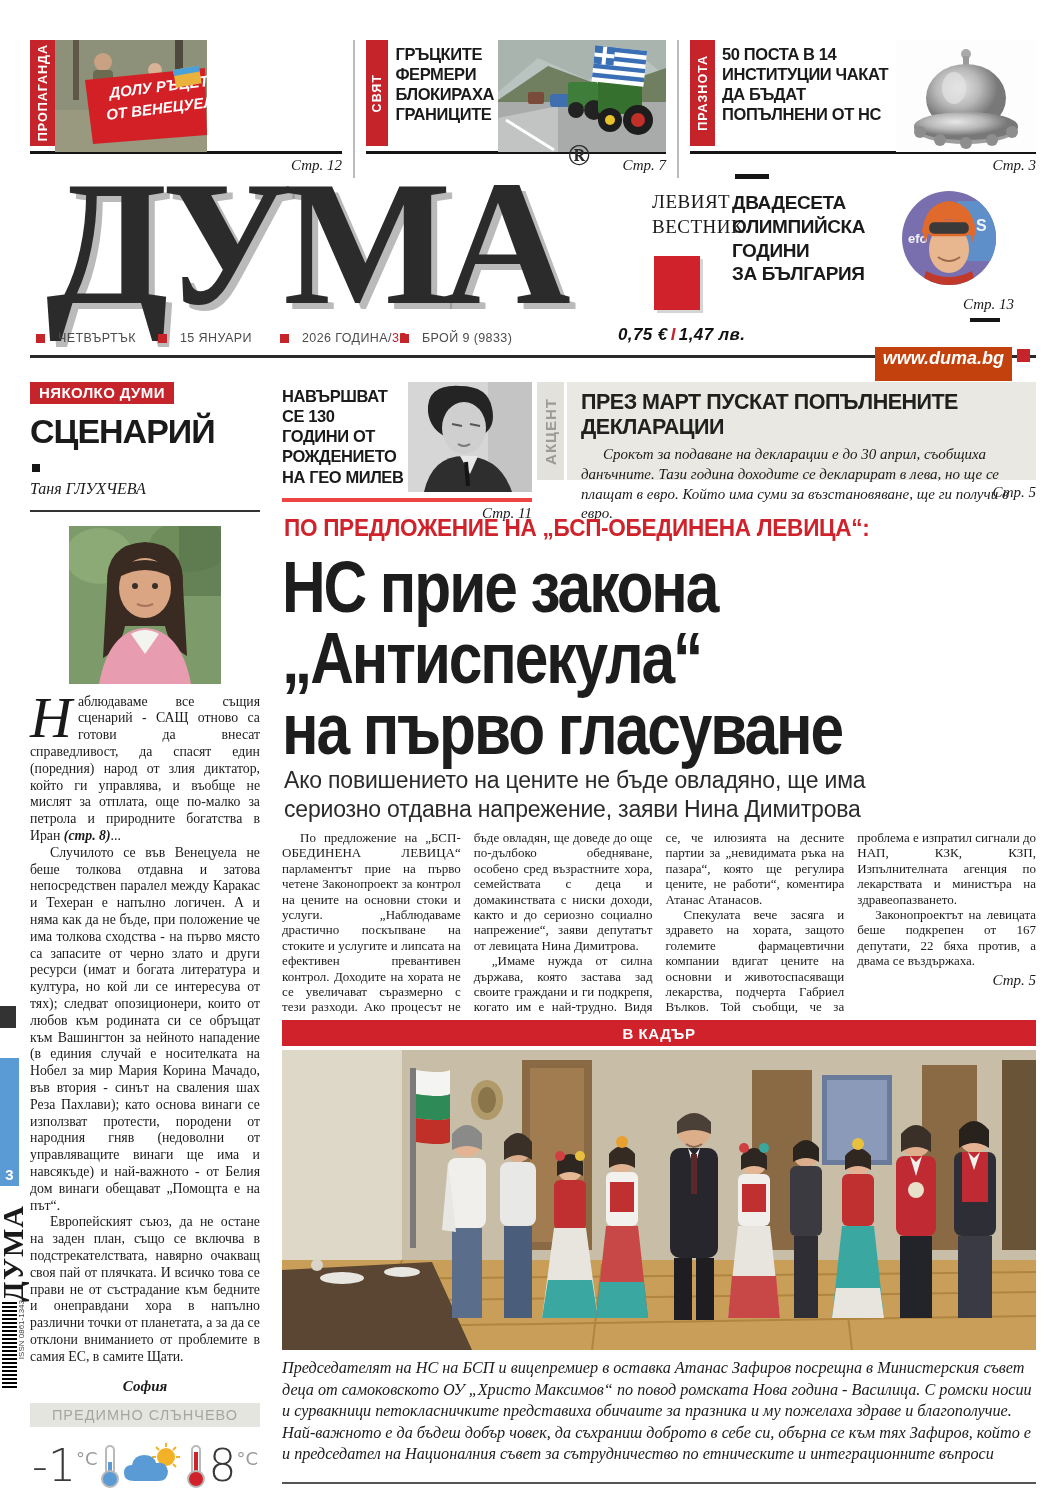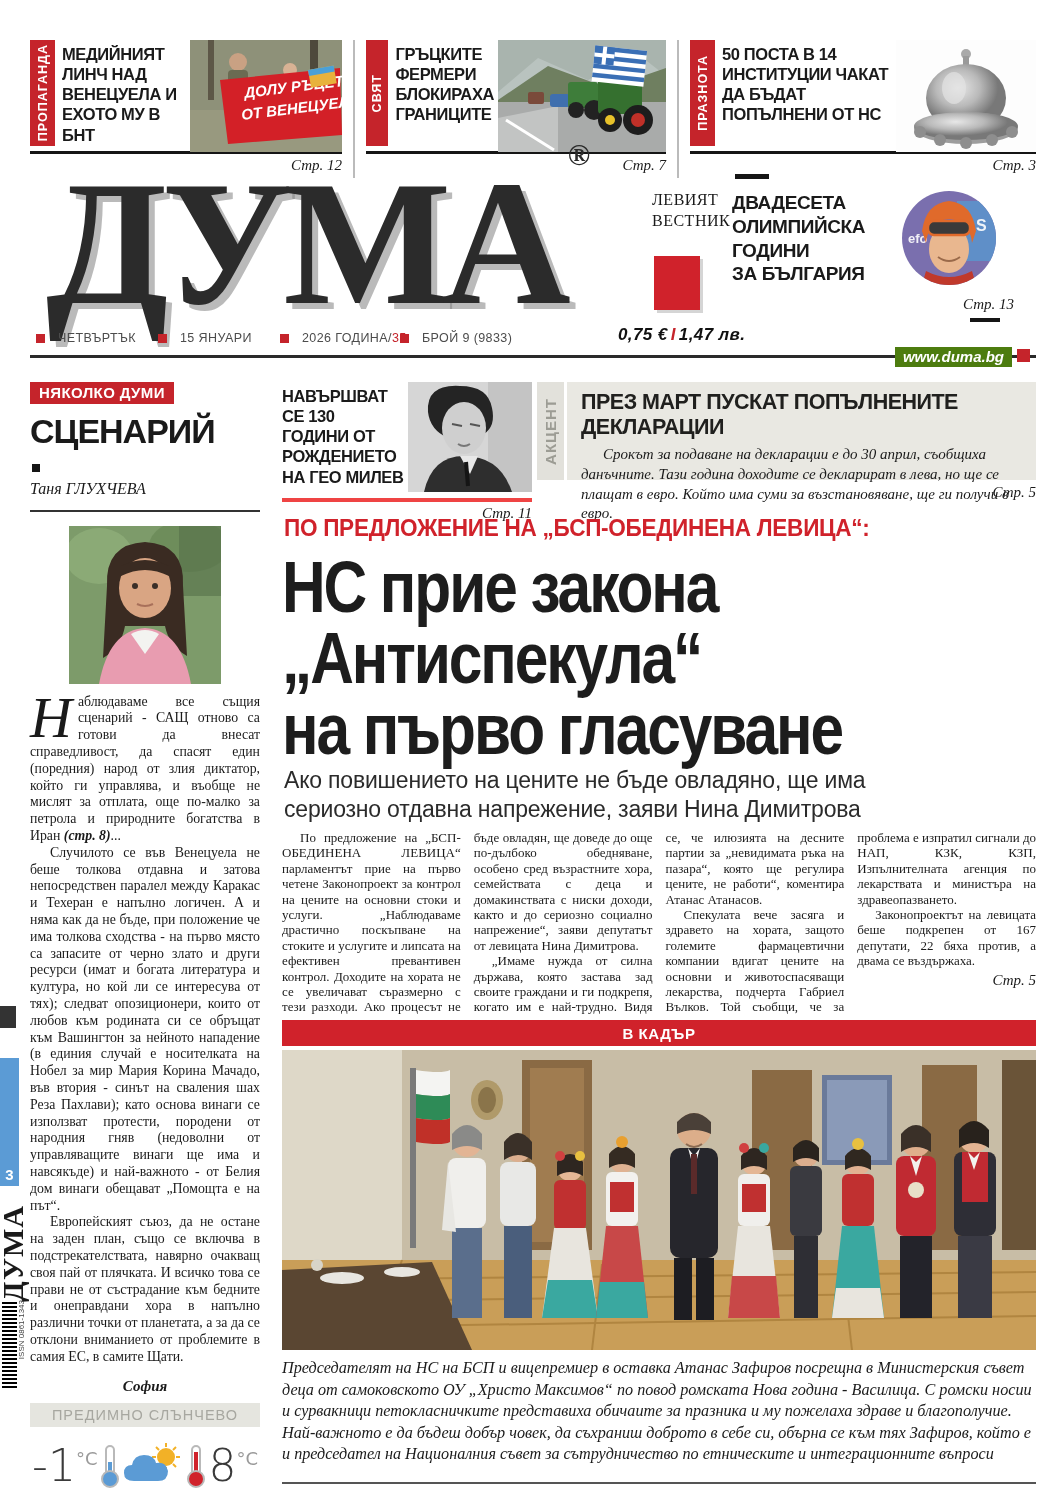--- a/index.html
+++ b/index.html
@@ -105,7 +105,6 @@
         <div class="tease-tag">
             <span class="vtext">ПРОПАГАНДА</span>
           </div>
-        <div class="tease-head">МЕДИЙНИЯТ ЛИНЧ НАД ВЕНЕЦУЕЛА И ЕХОТО МУ В БНТ</div>
         <svg class="tease-photo" width="152" height="112" viewBox="0 0 152 112">
           <rect width="152" height="112" fill="#98997f"></rect>
           <rect x="0" y="0" width="152" height="70" fill="#8e9179"></rect>

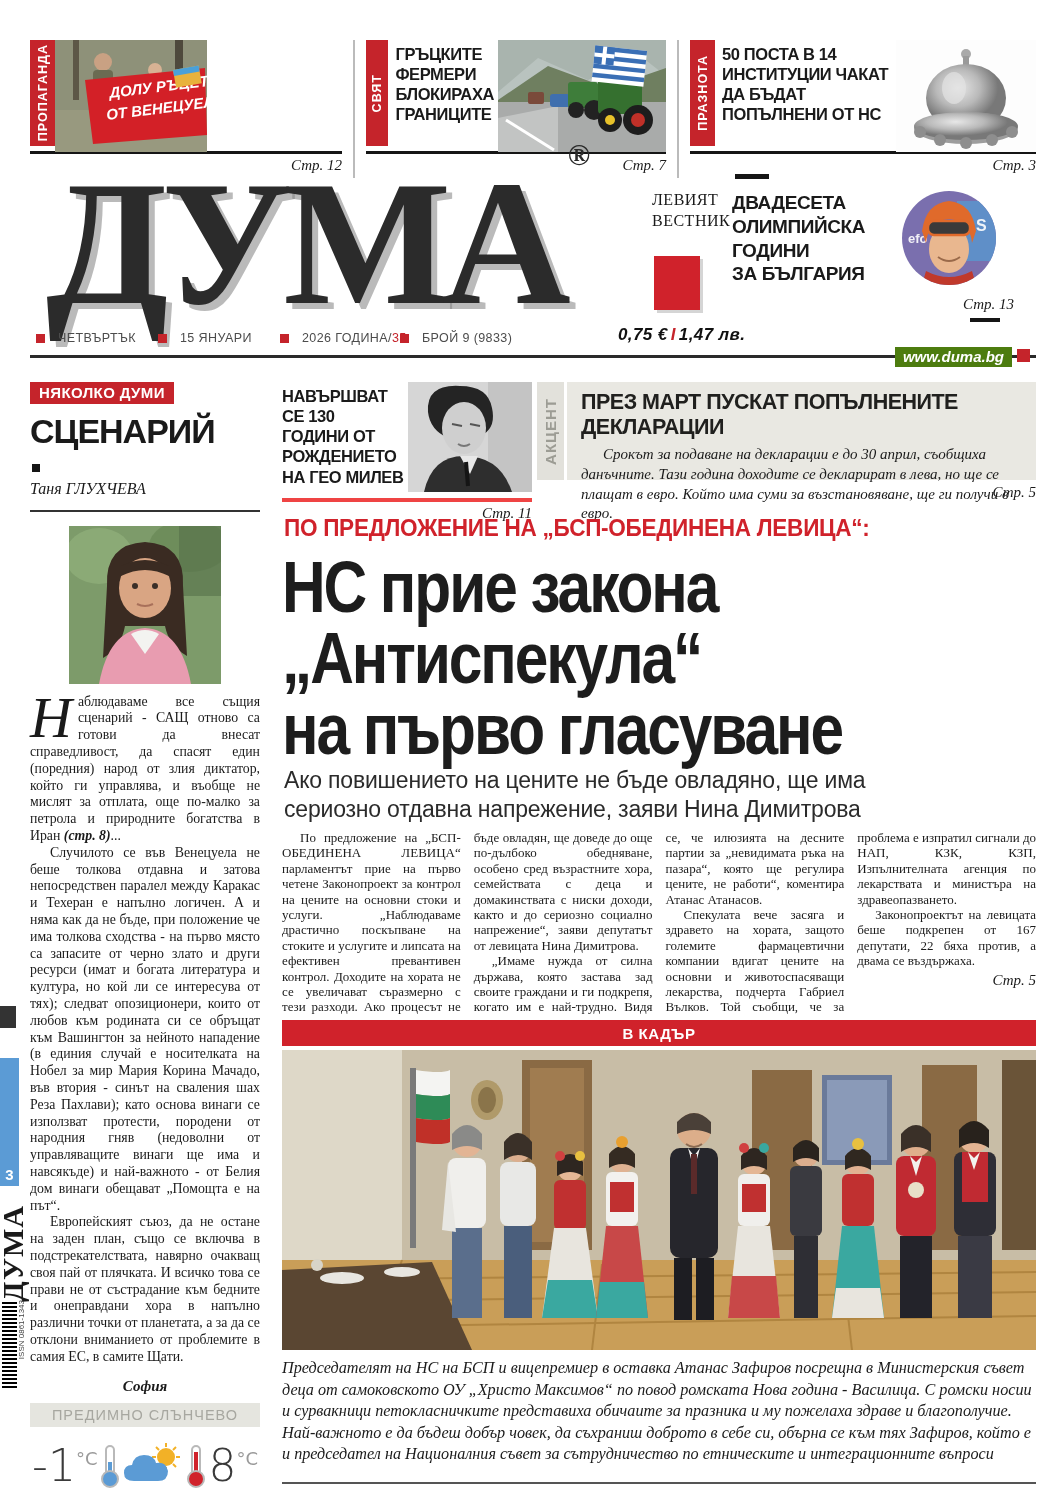--- a/index.html
+++ b/index.html
@@ -23,7 +23,7 @@
   .masthead { position:absolute; left:30px; top:168px; width:1006px; height:196px; }
   .logo { position:absolute; left:16px; top:-6px; font-size:178px; line-height:0.92; font-weight:bold; letter-spacing:-9px; color:#2b2b2b; text-shadow:6px 6px 0 rgba(130,130,130,0.55); }
   .logo .reg { font-size:30px; letter-spacing:0; vertical-align:super; position:relative; top:-78px; left:6px; text-shadow:none; }
-  .tagline { position:absolute; left:622px; top:22px; font-size:16px; line-height:1.3; letter-spacing:0.5px; }
+  .tagline { position:absolute; left:622px; top:22px; font-size:19px; line-height:1.3; letter-spacing:0.5px; }
   .red-square { position:absolute; left:624px; top:88px; width:46px; height:54px; background:#d0222b; box-shadow:3px 3px 0 rgba(150,150,150,0.4); }
   .quota { position:absolute; left:702px; top:6px; width:304px; }
   .quota-dash { width:34px; height:5px; background:#151515; margin:0 0 12px 3px; }

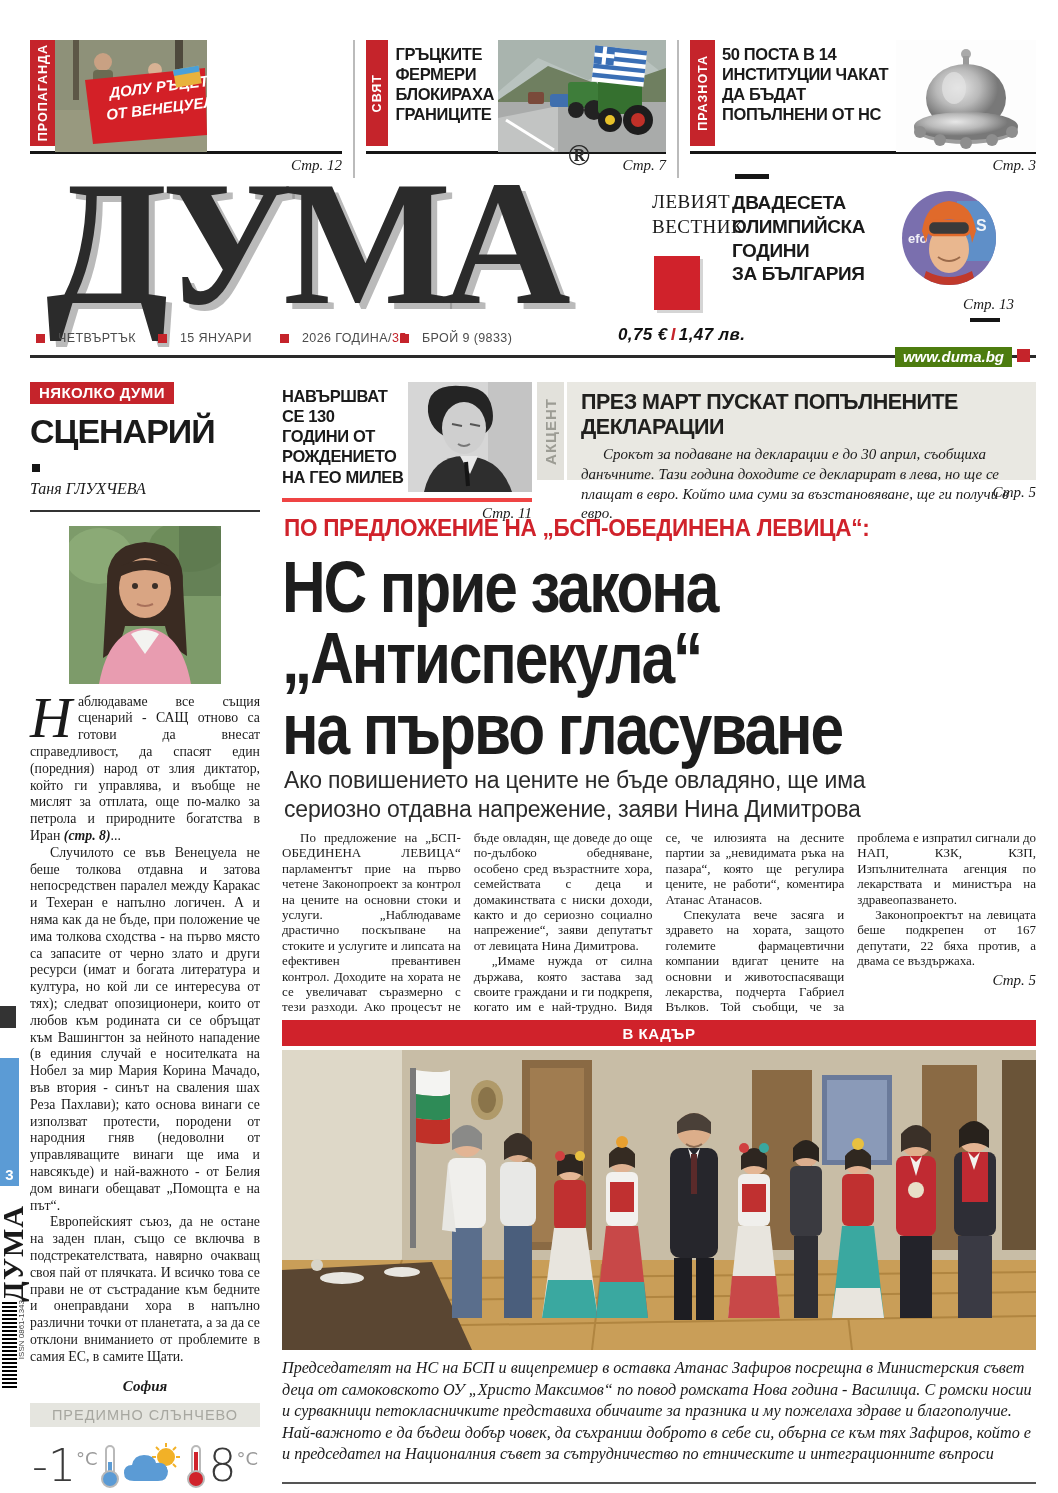--- a/index.html
+++ b/index.html
@@ -38,7 +38,7 @@
   .price { position:absolute; left:588px; top:-6px; font-style:italic; font-weight:bold; font-size:17px; color:#111; }
   .price .sep { color:#c5242b; padding:0 3px; }
   .mast-rule { position:absolute; left:0; top:187px; width:1006px; height:3px; background:#2a2a2a; }
-  .site-tag { position:absolute; right:24px; top:179px; background:#4d7c0f; color:#fff; font-family:"Liberation Sans", sans-serif; font-weight:bold; font-style:italic; font-size:15px; padding:1px 8px 2px; }
+  .site-tag { position:absolute; right:24px; top:179px; background:#c2410c; color:#fff; font-family:"Liberation Sans", sans-serif; font-weight:bold; font-style:italic; font-size:18px; padding:1px 8px 12px; }
   .site-sq { position:absolute; right:6px; top:181px; width:13px; height:13px; background:#c5242b; }
 
   

